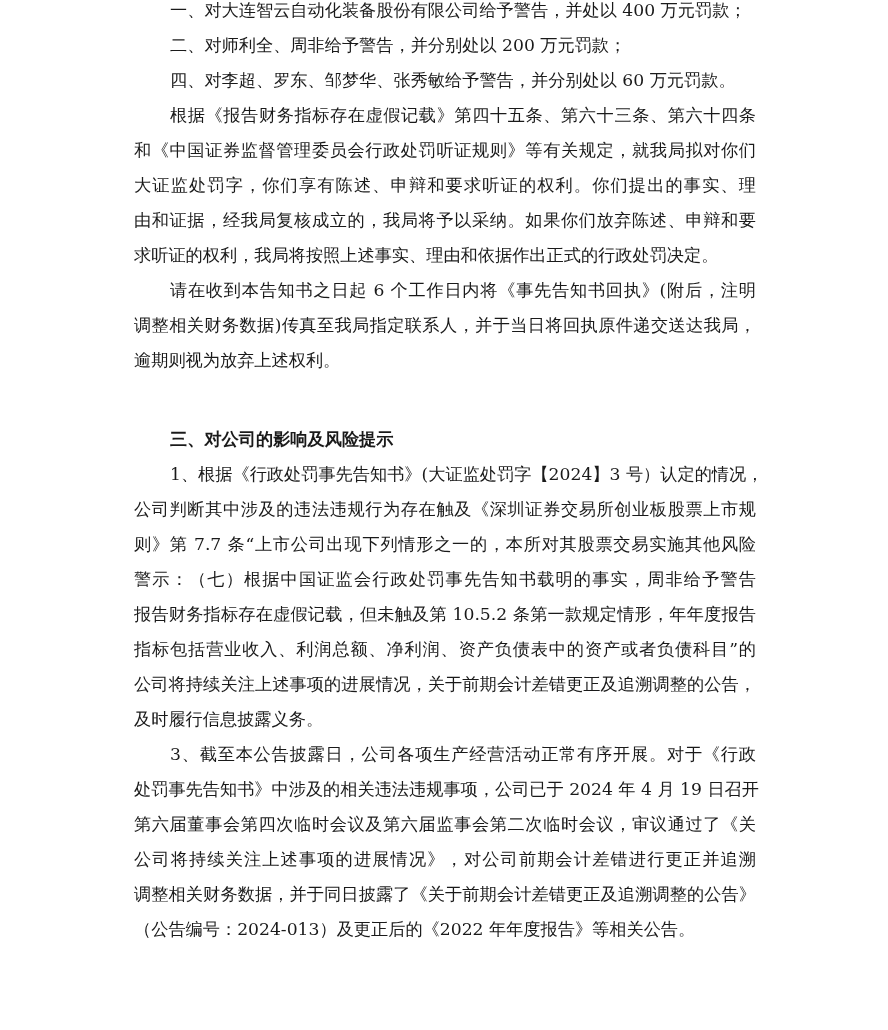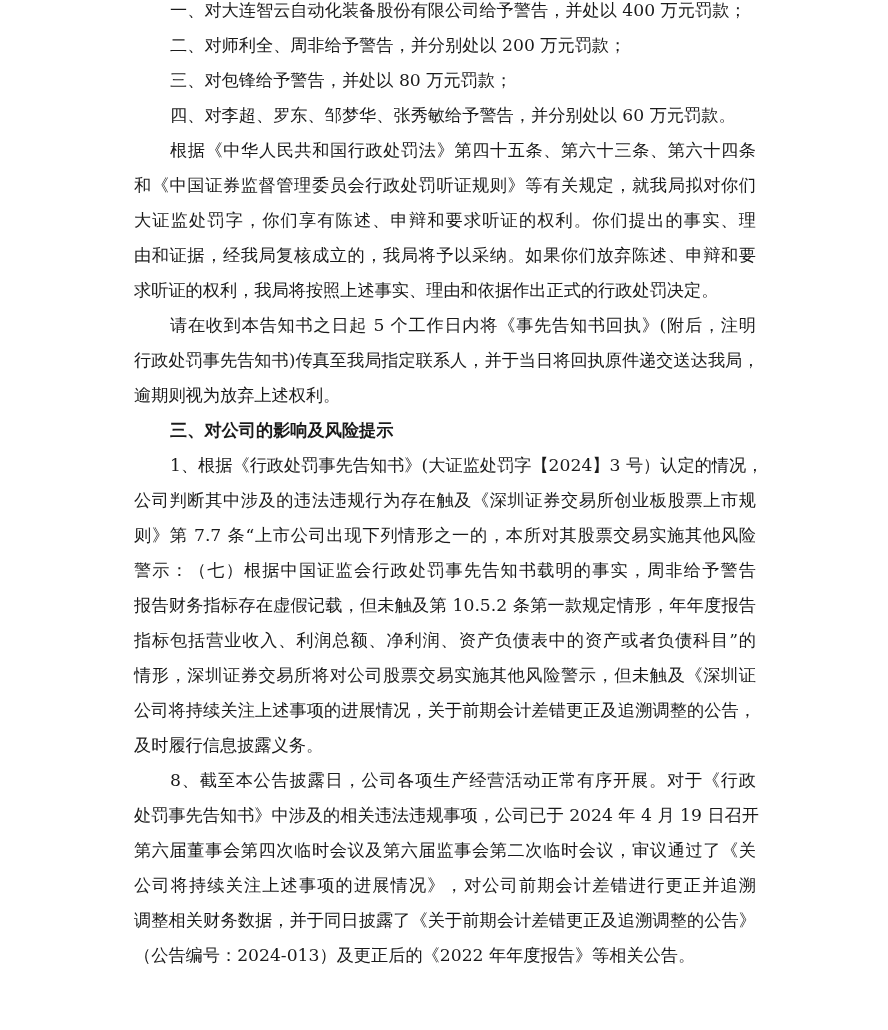--- a/index.html
+++ b/index.html
@@ -19,7 +19,6 @@
   <div>
     <div class="line indent last">一、对大连智云自动化装备股份有限公司给予警告，并处以 400 万元罚款；</div>
     <div class="line indent last">二、对师利全、周非给予警告，并分别处以 200 万元罚款；</div>
-    <div class="line indent last">三、对包锋给予警告，并处以 80 万元罚款；</div>
     <div class="line indent last">四、对李超、罗东、邹梦华、张秀敏给予警告，并分别处以 60 万元罚款。</div>
   </div>
 

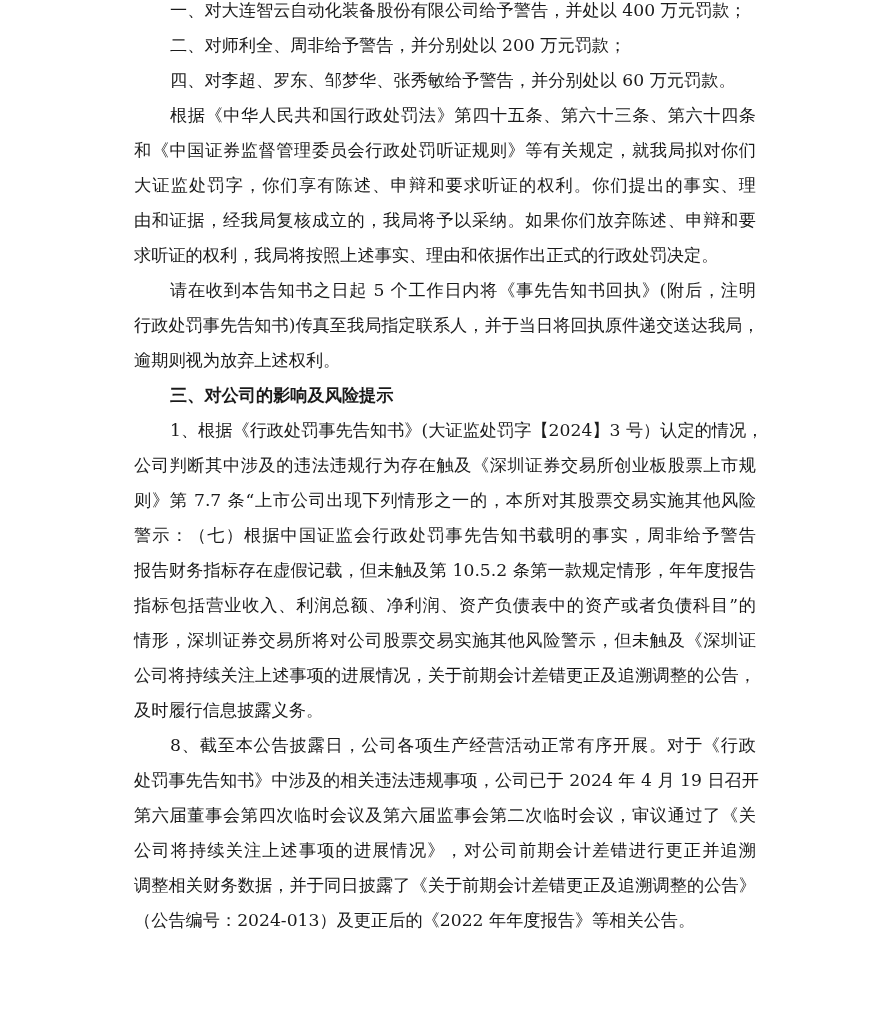--- a/index.html
+++ b/index.html
@@ -23,7 +23,7 @@
   </div>
 
   <div>
-    <div class="line indent">根据《中华人民共和国行政处罚法》第四十五条、第六十三条、第六十四条</div>
+    <div class="line indent">根据《报告财务指标存在虚假记载》第四十五条、第六十三条、第六十四条</div>
     <div class="line">和《中国证券监督管理委员会行政处罚听证规则》等有关规定，就我局拟对你们</div>
     <div class="line">大证监处罚字，你们享有陈述、申辩和要求听证的权利。你们提出的事实、理</div>
     <div class="line">由和证据，经我局复核成立的，我局将予以采纳。如果你们放弃陈述、申辩和要</div>

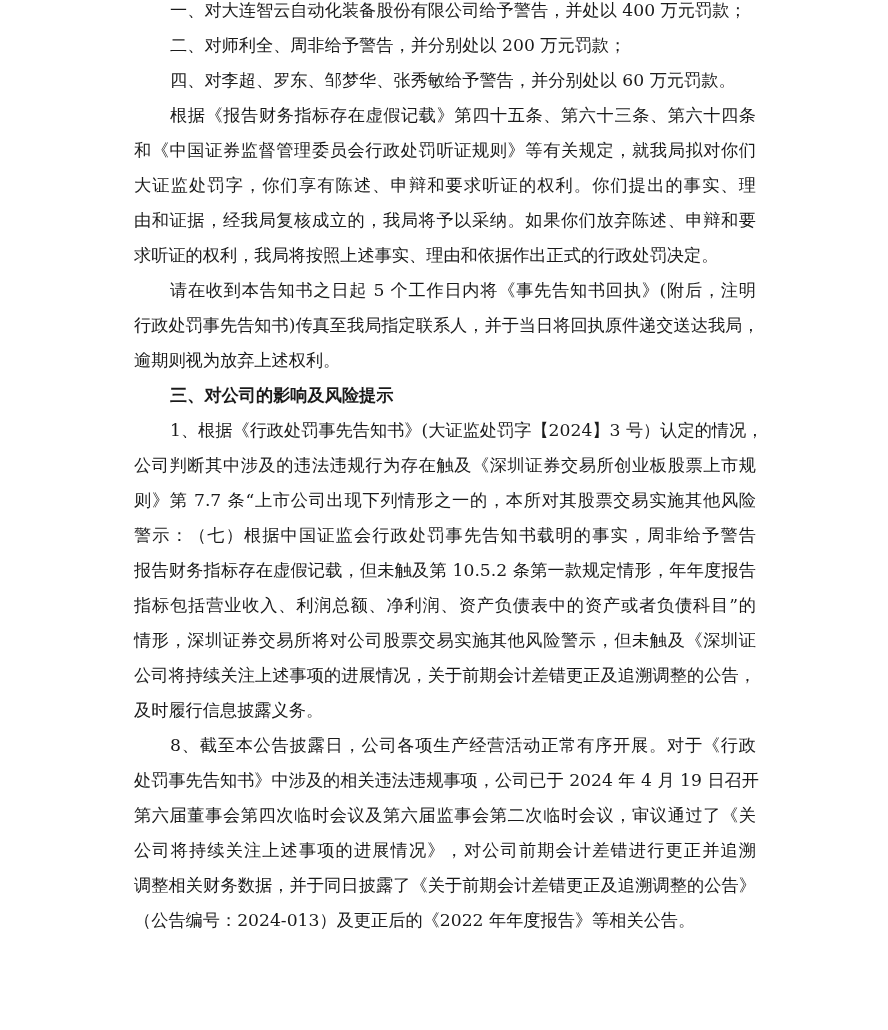--- a/index.html
+++ b/index.html
@@ -31,7 +31,7 @@
   </div>
 
   <div>
-    <div class="line indent">请在收到本告知书之日起 5 个工作日内将《事先告知书回执》(附后，注明</div>
+    <div class="line indent">请在收到本告知书之日起 6 个工作日内将《事先告知书回执》(附后，注明</div>
     <div class="line">行政处罚事先告知书)传真至我局指定联系人，并于当日将回执原件递交送达我局，</div>
     <div class="line last">逾期则视为放弃上述权利。</div>
   </div>

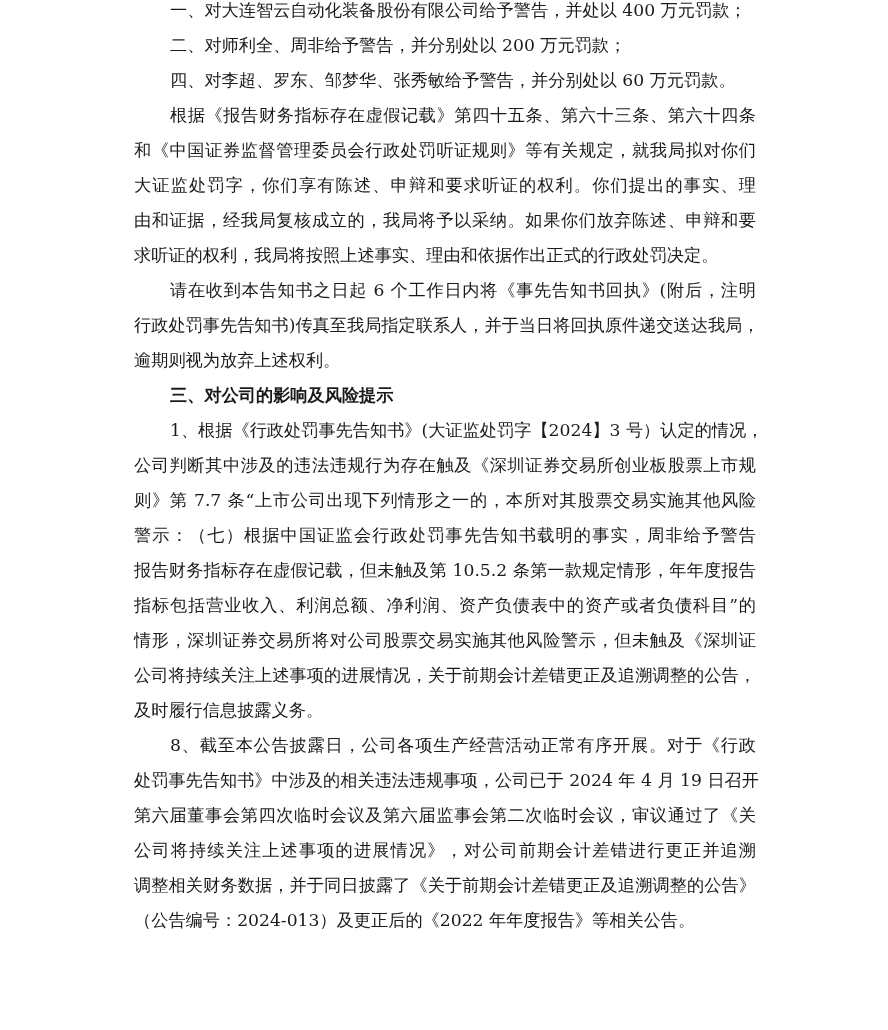--- a/index.html
+++ b/index.html
@@ -32,7 +32,7 @@
 
   <div>
     <div class="line indent">请在收到本告知书之日起 6 个工作日内将《事先告知书回执》(附后，注明</div>
-    <div class="line">行政处罚事先告知书)传真至我局指定联系人，并于当日将回执原件递交送达我局，</div>
+    <div class="line">调整相关财务数据)传真至我局指定联系人，并于当日将回执原件递交送达我局，</div>
     <div class="line last">逾期则视为放弃上述权利。</div>
   </div>
 

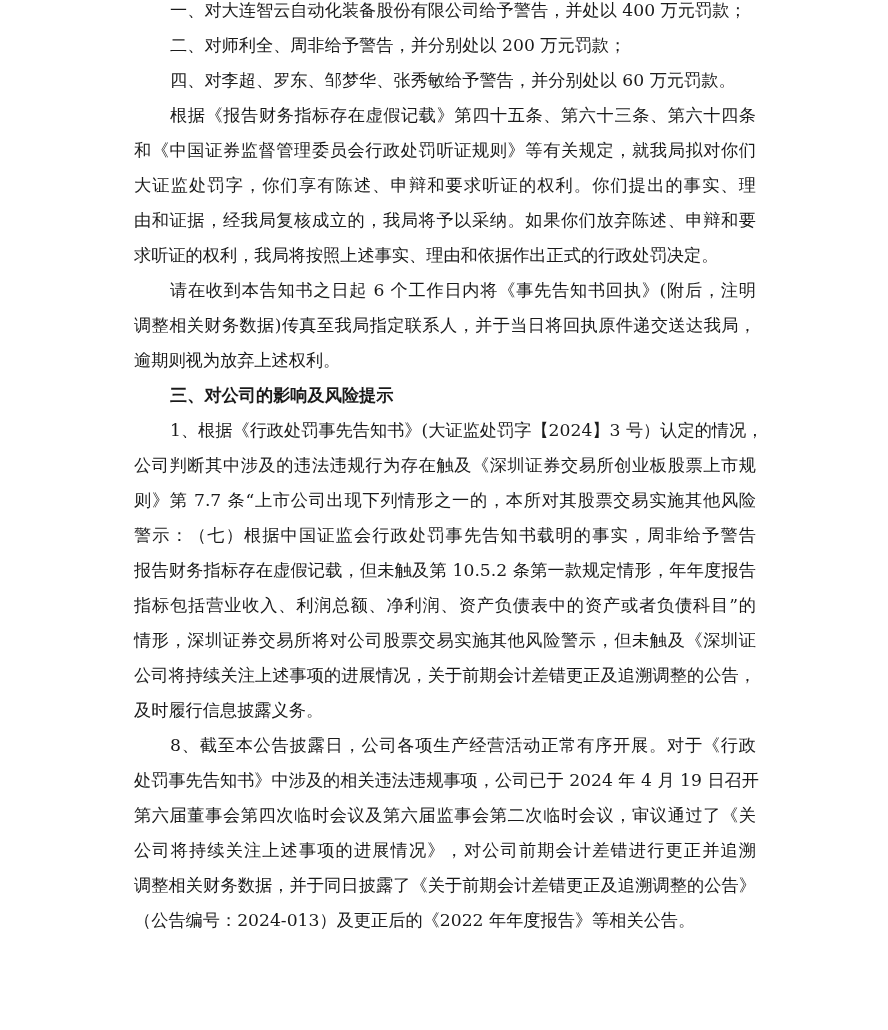--- a/index.html
+++ b/index.html
@@ -10,7 +10,7 @@
           overflow: visible; text-align: justify; text-align-last: justify; letter-spacing: 0px; }
   .indent { padding-left: 36px; }
   .last { text-align-last: left; }
-  .bold { font-weight: bold; font-family: Liberation Serif, serif; }
+  .bold { font-weight: bold; font-family: Liberation Serif, serif; margin-top: 44px; }
 </style>
 </head>
 <body>

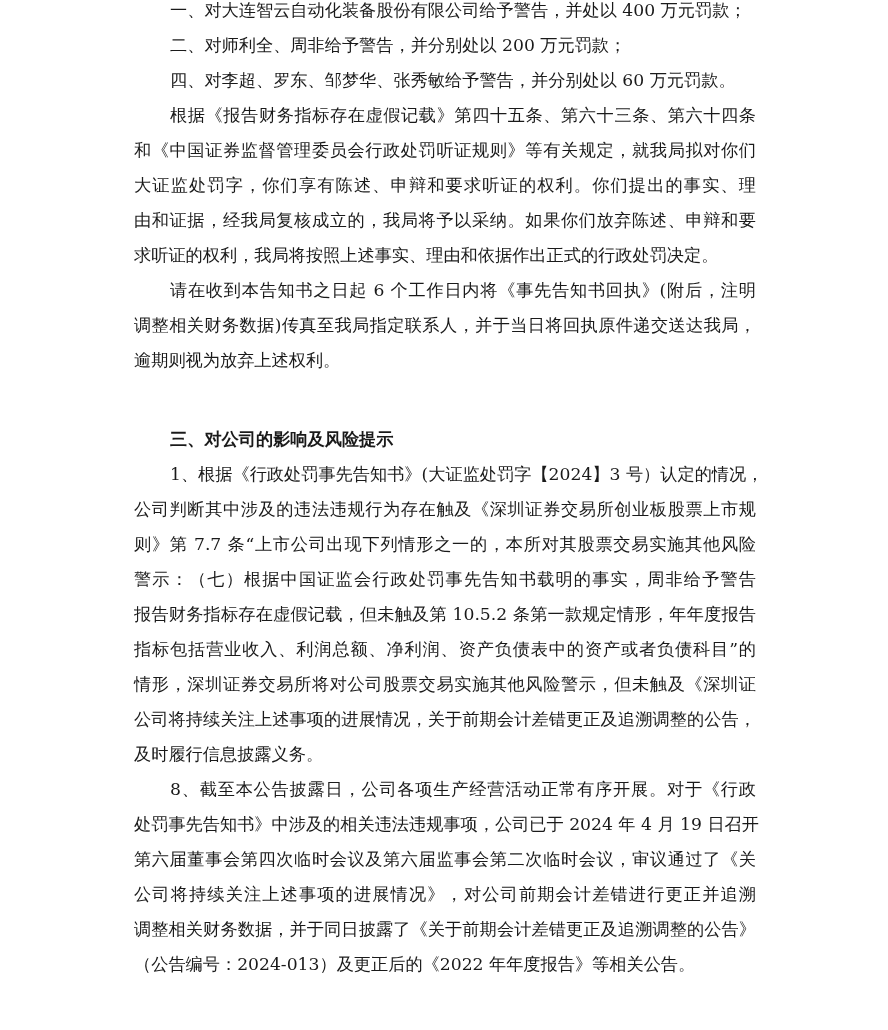--- a/index.html
+++ b/index.html
@@ -45,7 +45,6 @@
     <div class="line">警示：（七）根据中国证监会行政处罚事先告知书载明的事实，周非给予警告</div>
     <div class="line">报告财务指标存在虚假记载，但未触及第 10.5.2 条第一款规定情形，年年度报告</div>
     <div class="line">指标包括营业收入、利润总额、净利润、资产负债表中的资产或者负债科目”的</div>
-    <div class="line">情形，深圳证券交易所将对公司股票交易实施其他风险警示，但未触及《深圳证</div>
   </div>
 
   <div>

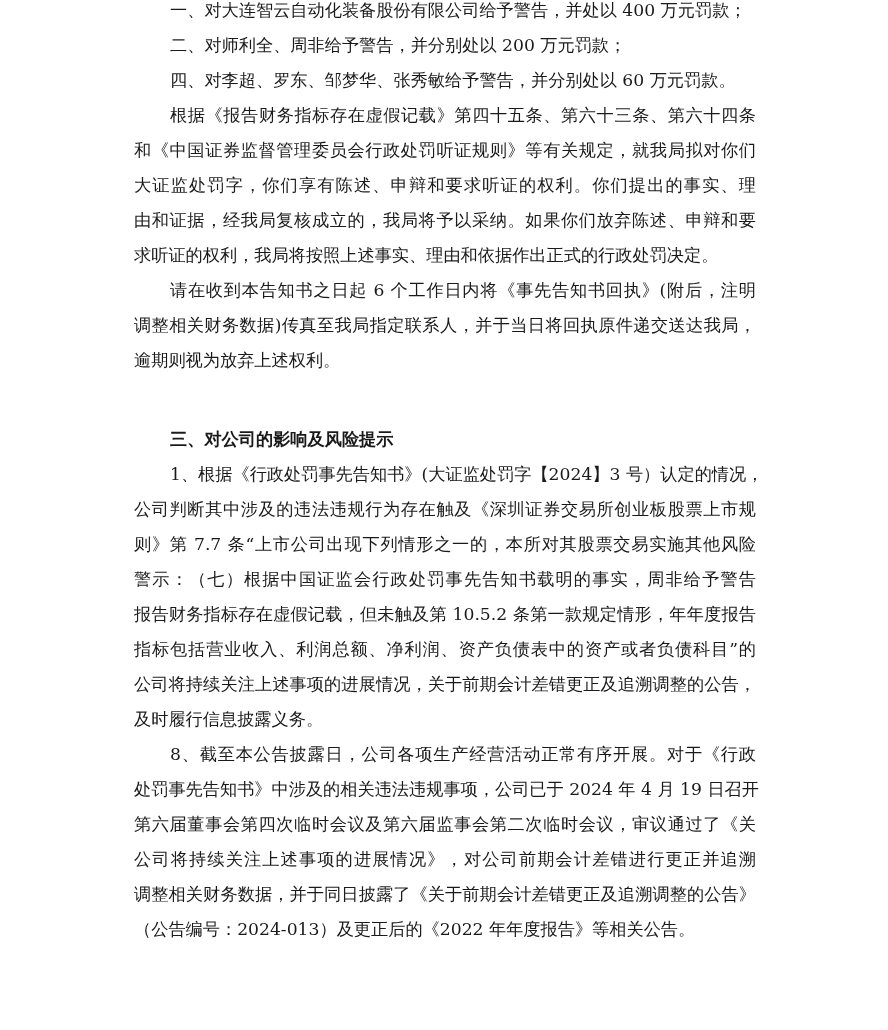--- a/index.html
+++ b/index.html
@@ -53,7 +53,7 @@
   </div>
 
   <div>
-    <div class="line indent">8、截至本公告披露日，公司各项生产经营活动正常有序开展。对于《行政</div>
+    <div class="line indent">3、截至本公告披露日，公司各项生产经营活动正常有序开展。对于《行政</div>
     <div class="line">处罚事先告知书》中涉及的相关违法违规事项，公司已于 2024 年 4 月 19 日召开</div>
     <div class="line">第六届董事会第四次临时会议及第六届监事会第二次临时会议，审议通过了《关</div>
     <div class="line">公司将持续关注上述事项的进展情况》，对公司前期会计差错进行更正并追溯</div>

